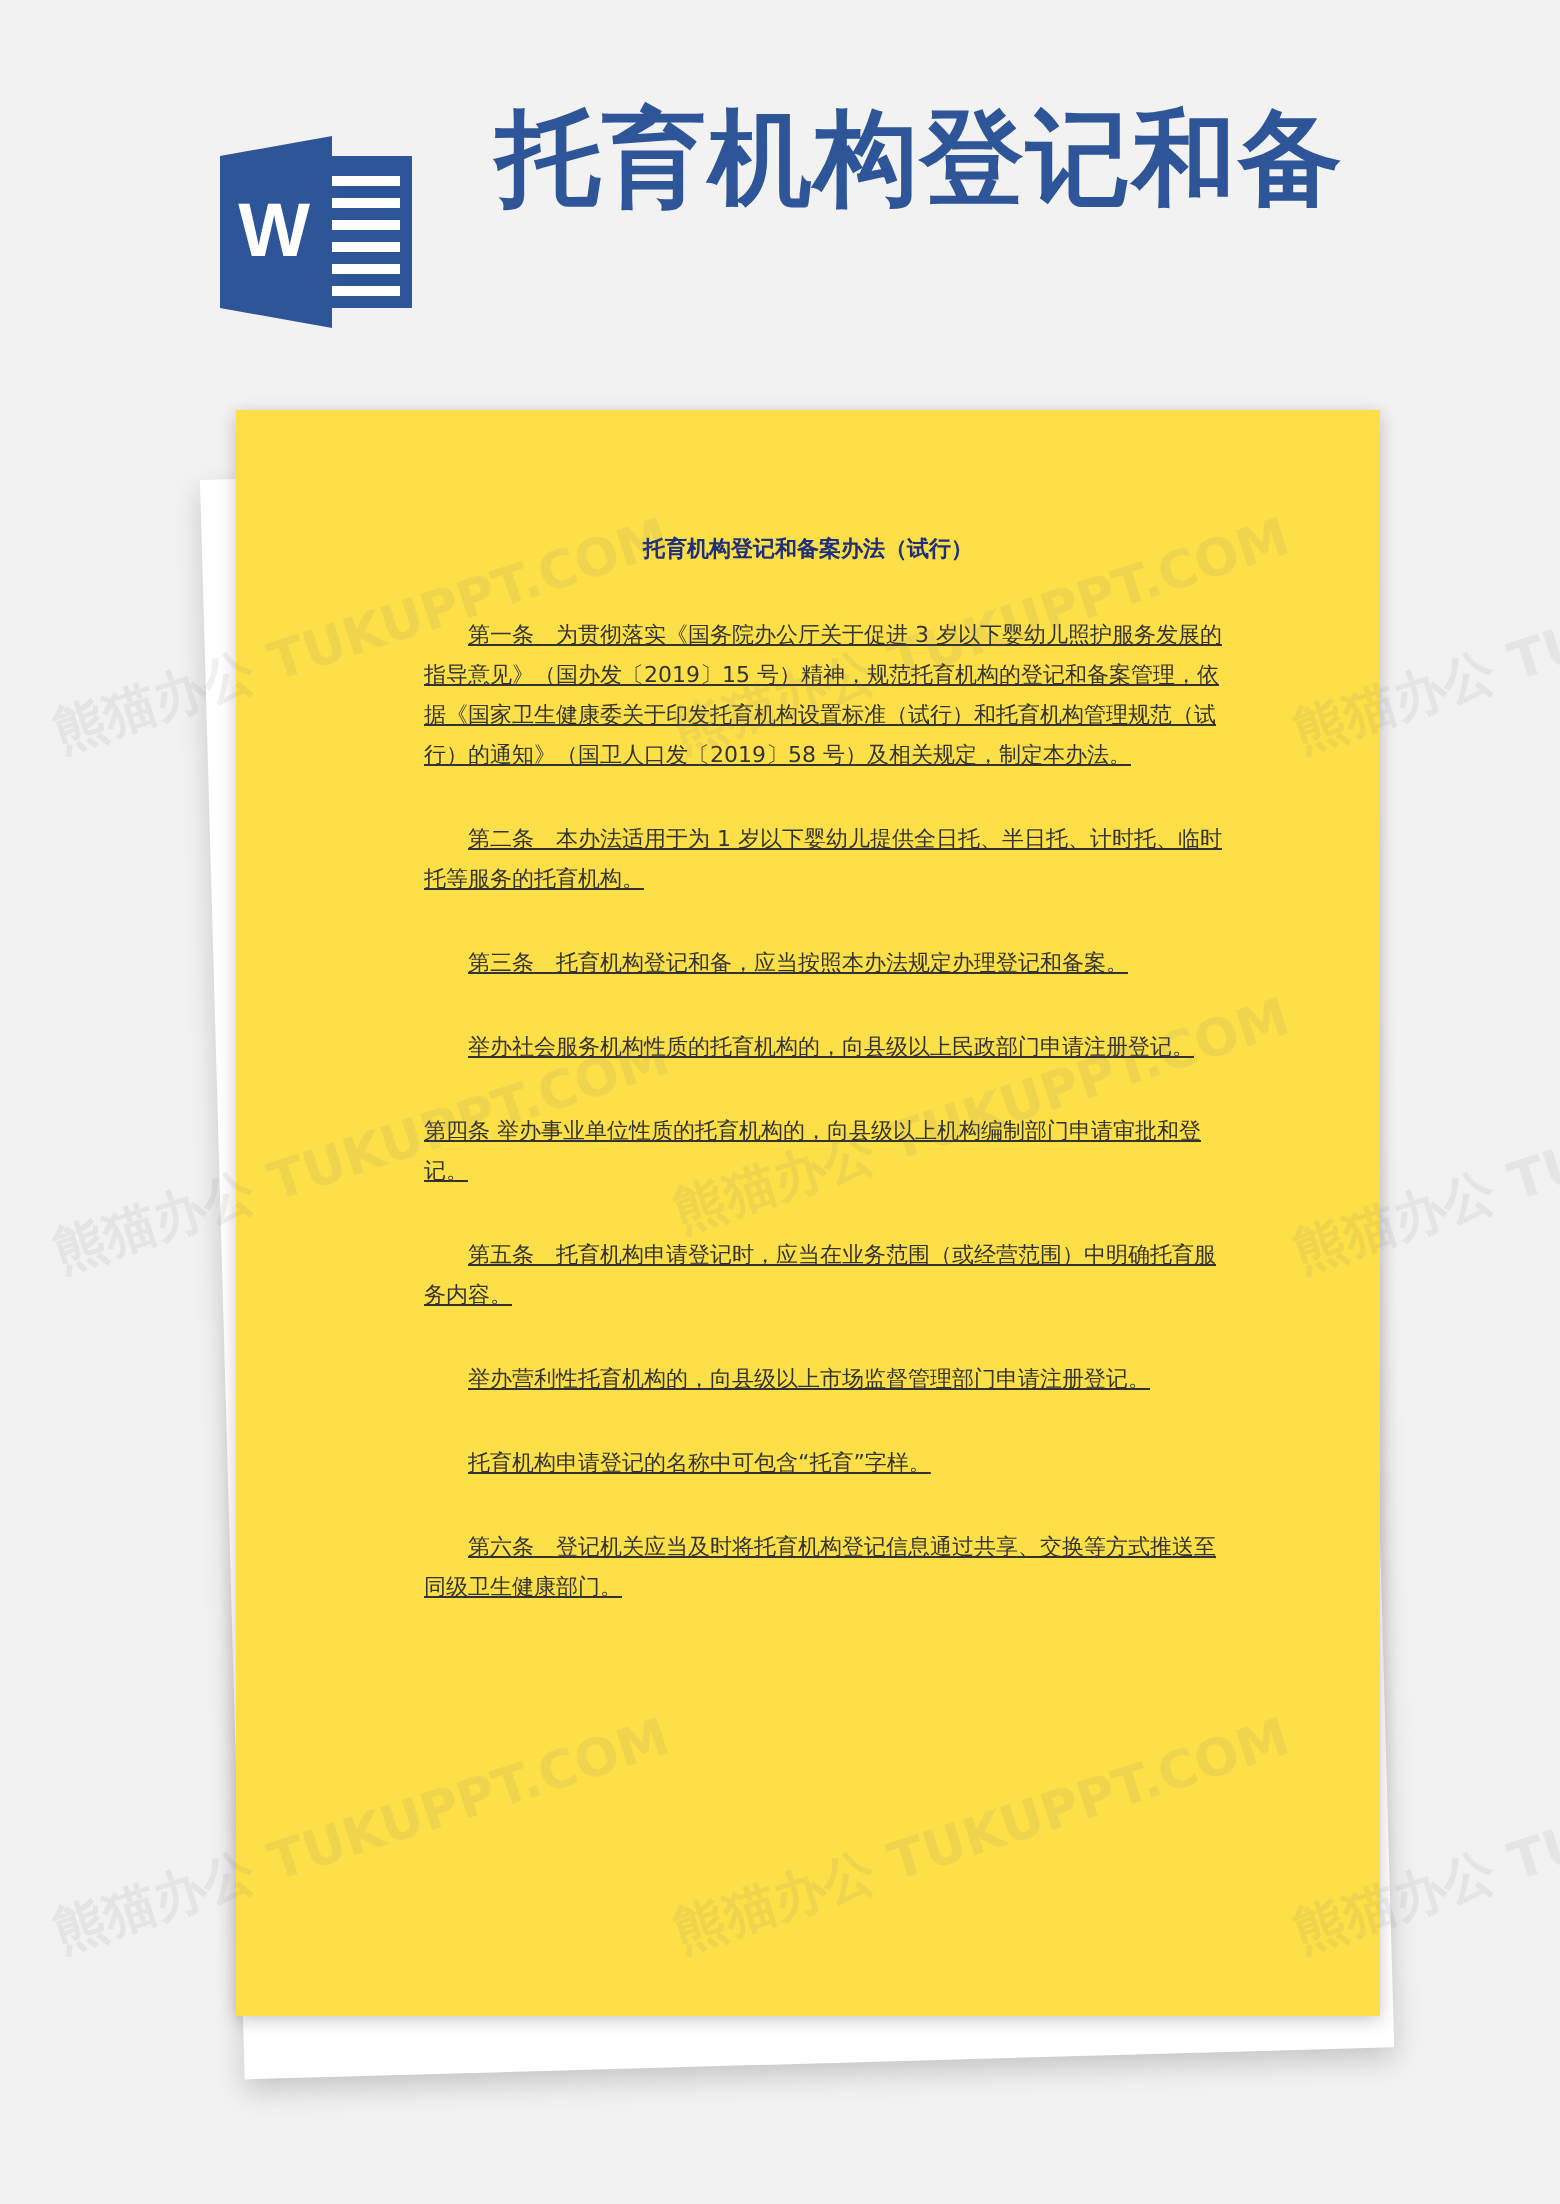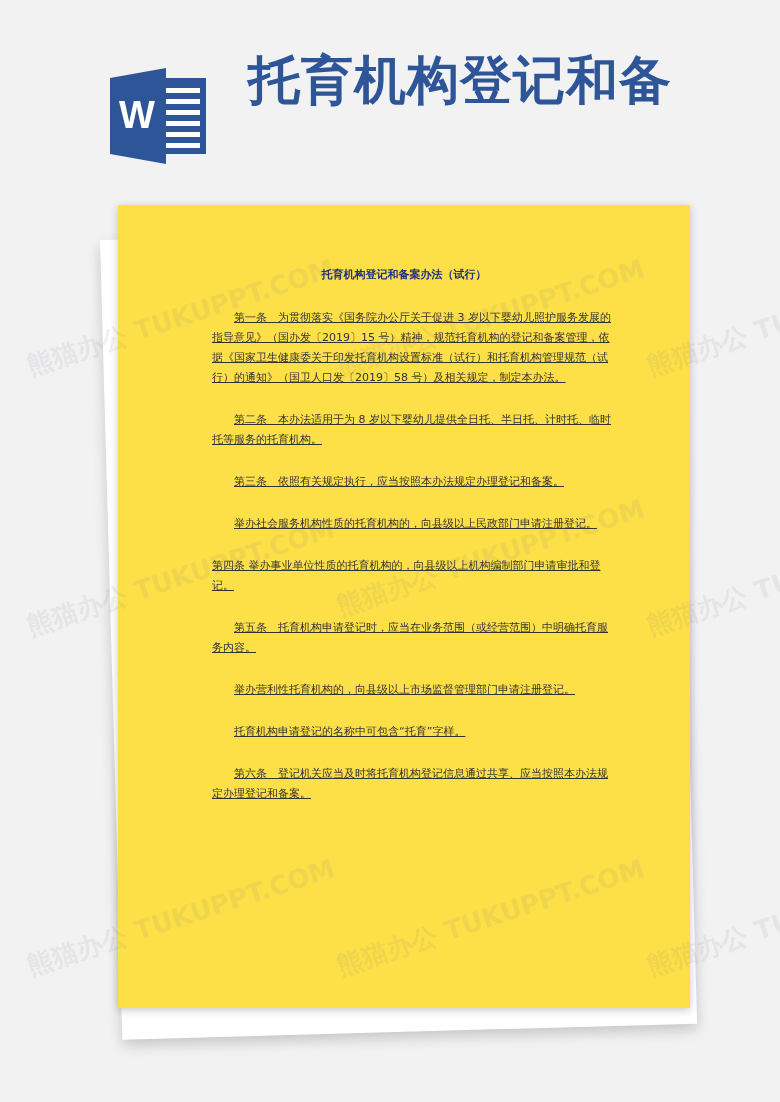--- a/index.html
+++ b/index.html
@@ -66,7 +66,7 @@
   <div class="doc-title">托育机构登记和备案办法（试行）</div>
   <div class="body-text">
     <p class="para indent">第一条　为贯彻落实《国务院办公厅关于促进 3 岁以下婴幼儿照护服务发展的指导意见》（国办发〔2019〕15 号）精神，规范托育机构的登记和备案管理，依据《国家卫生健康委关于印发托育机构设置标准（试行）和托育机构管理规范（试行）的通知》（国卫人口发〔2019〕58 号）及相关规定，制定本办法。</p>
-    <p class="para indent">第二条　本办法适用于为 8 岁以下婴幼儿提供全日托、半日托、计时托、临时托等服务的托育机构。</p>
+    <p class="para indent">第二条　本办法适用于为 1 岁以下婴幼儿提供全日托、半日托、计时托、临时托等服务的托育机构。</p>
     <p class="para indent">第三条　依照有关规定执行，应当按照本办法规定办理登记和备案。</p>
     <p class="para indent">举办社会服务机构性质的托育机构的，向县级以上民政部门申请注册登记。</p>
     <p class="para">第四条 举办事业单位性质的托育机构的，向县级以上机构编制部门申请审批和登记。</p>

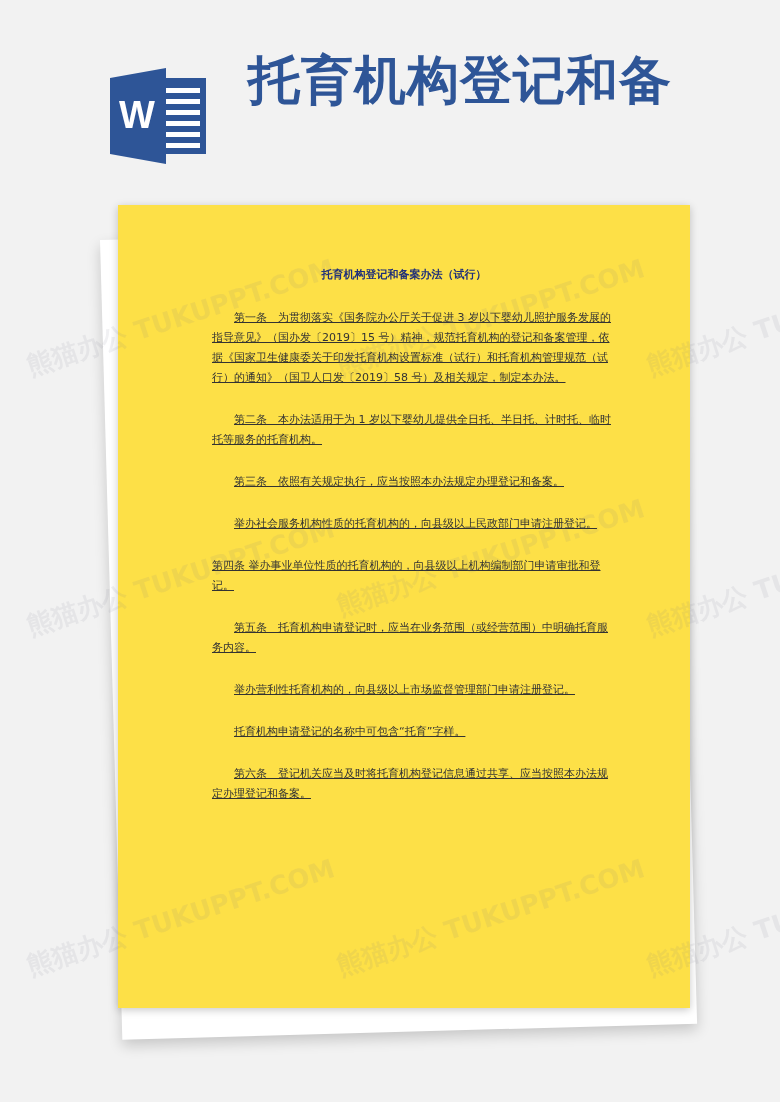--- a/index.html
+++ b/index.html
@@ -67,7 +67,7 @@
   <div class="body-text">
     <p class="para indent">第一条　为贯彻落实《国务院办公厅关于促进 3 岁以下婴幼儿照护服务发展的指导意见》（国办发〔2019〕15 号）精神，规范托育机构的登记和备案管理，依据《国家卫生健康委关于印发托育机构设置标准（试行）和托育机构管理规范（试行）的通知》（国卫人口发〔2019〕58 号）及相关规定，制定本办法。</p>
     <p class="para indent">第二条　本办法适用于为 1 岁以下婴幼儿提供全日托、半日托、计时托、临时托等服务的托育机构。</p>
-    <p class="para indent">第三条　依照有关规定执行，应当按照本办法规定办理登记和备案。</p>
+    <p class="para indent">第三条　托育机构登记和备，应当按照本办法规定办理登记和备案。</p>
     <p class="para indent">举办社会服务机构性质的托育机构的，向县级以上民政部门申请注册登记。</p>
     <p class="para">第四条 举办事业单位性质的托育机构的，向县级以上机构编制部门申请审批和登记。</p>
     <p class="para indent">第五条　托育机构申请登记时，应当在业务范围（或经营范围）中明确托育服务内容。</p>

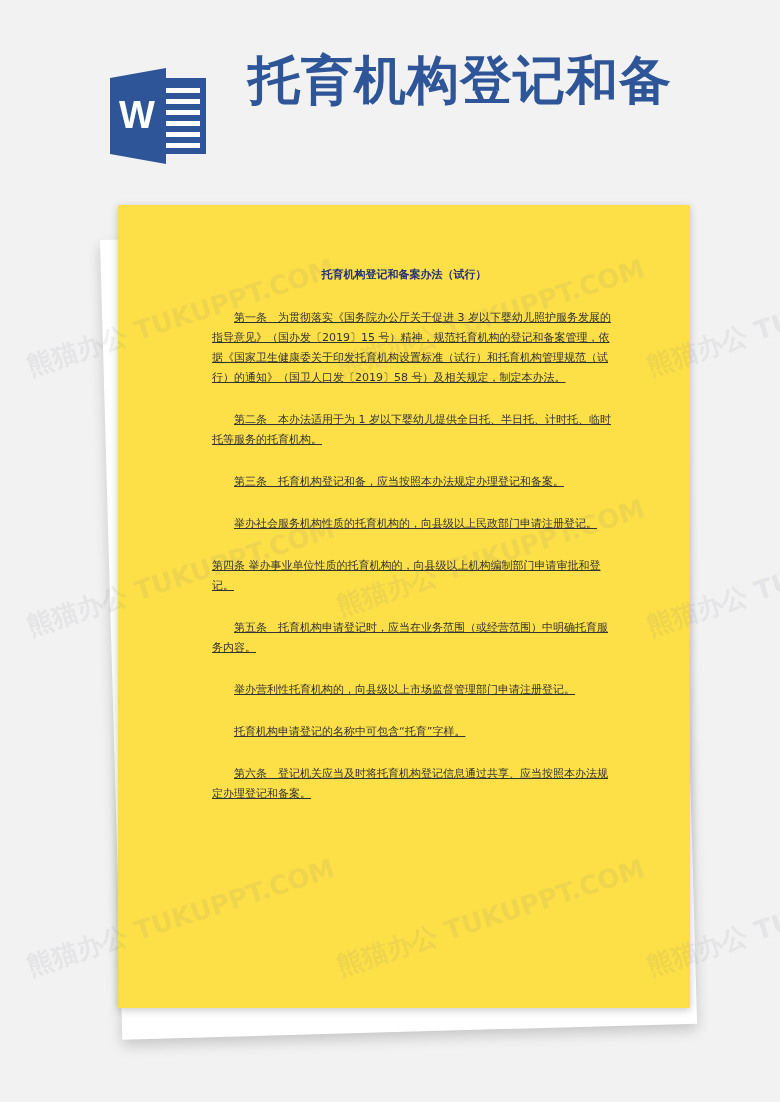--- a/index.html
+++ b/index.html
@@ -73,7 +73,7 @@
     <p class="para indent">第五条　托育机构申请登记时，应当在业务范围（或经营范围）中明确托育服务内容。</p>
     <p class="para indent">举办营利性托育机构的，向县级以上市场监督管理部门申请注册登记。</p>
     <p class="para indent">托育机构申请登记的名称中可包含“托育”字样。</p>
-    <p class="para indent">第六条　登记机关应当及时将托育机构登记信息通过共享、应当按照本办法规定办理登记和备案。</p>
+    <p class="para indent">第六条　登记机关应当及时将托育机构登记信息通过共享、交换等方式推送至同级卫生健康部门。</p>
   </div>
 </div>
 

